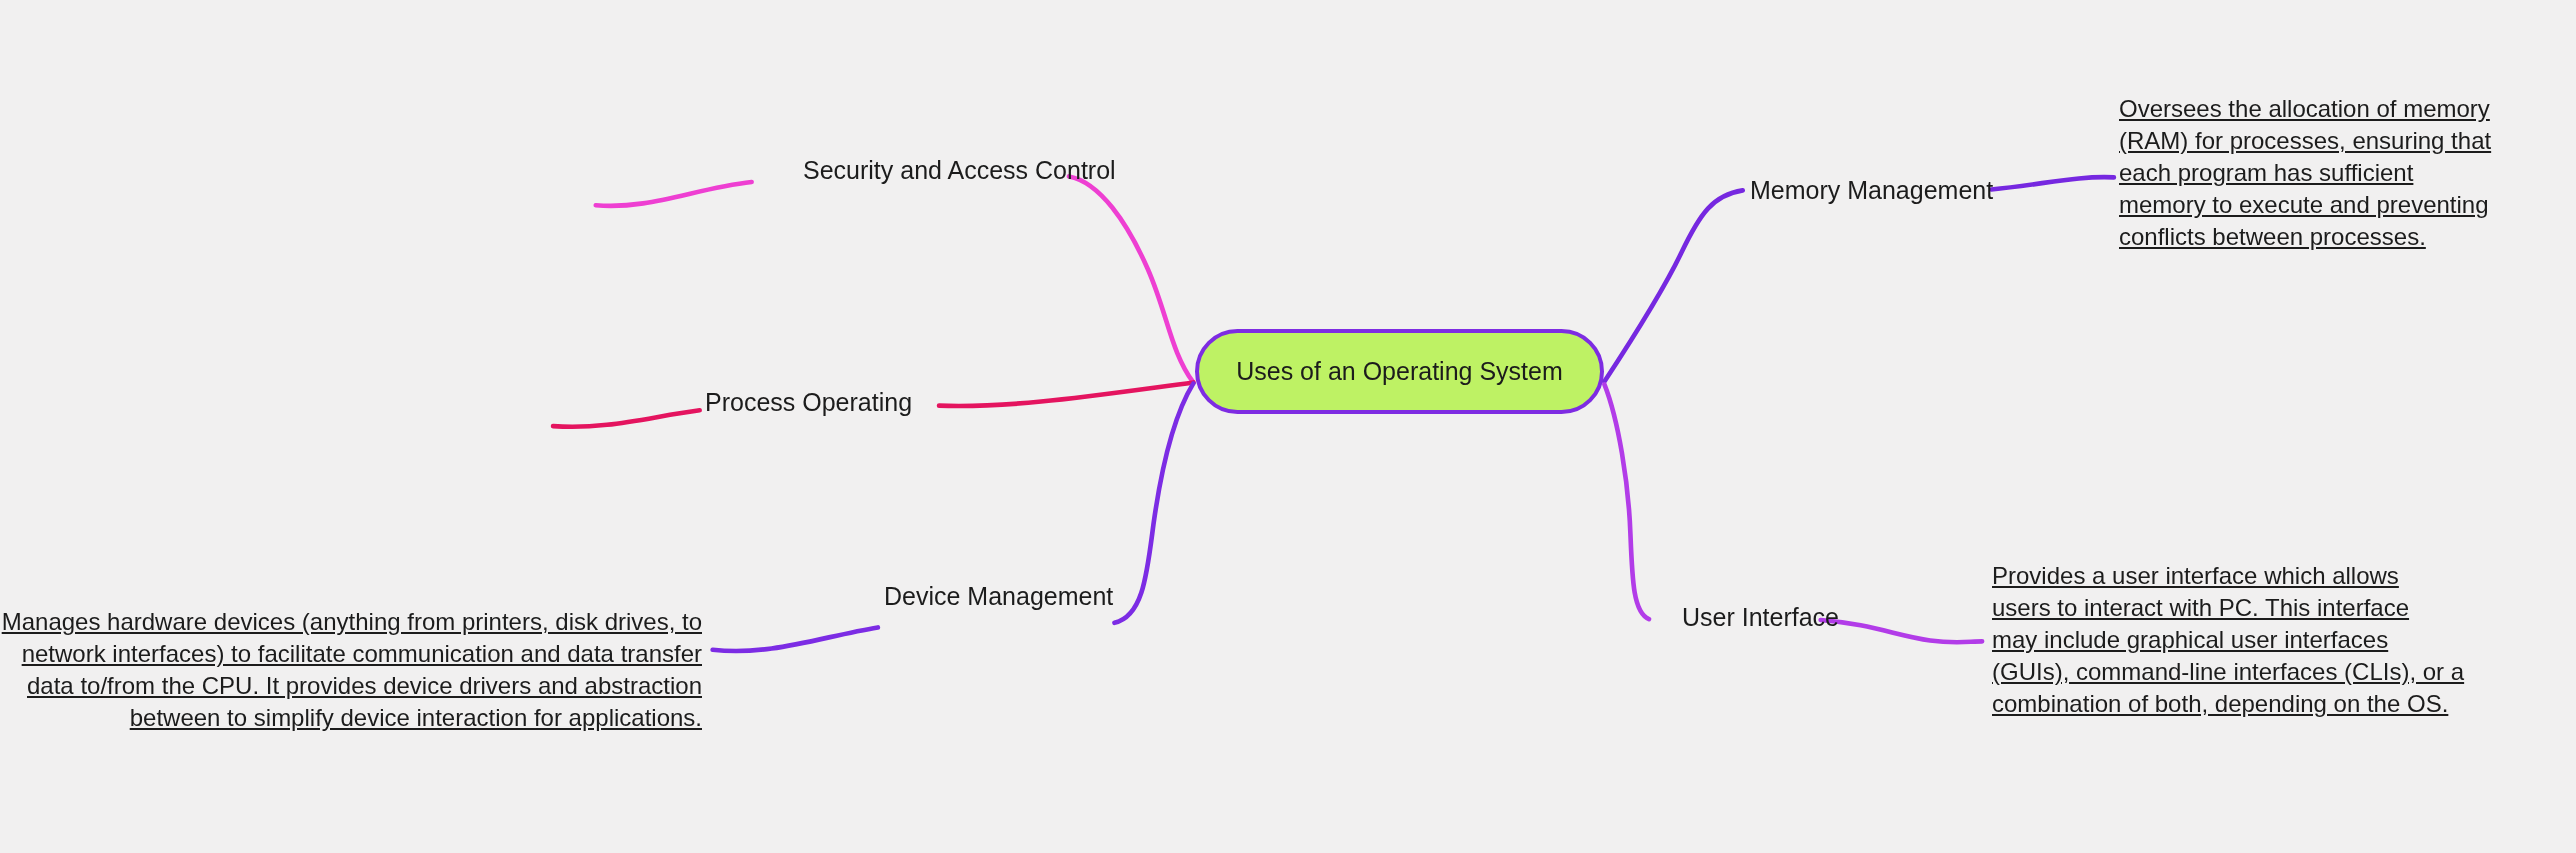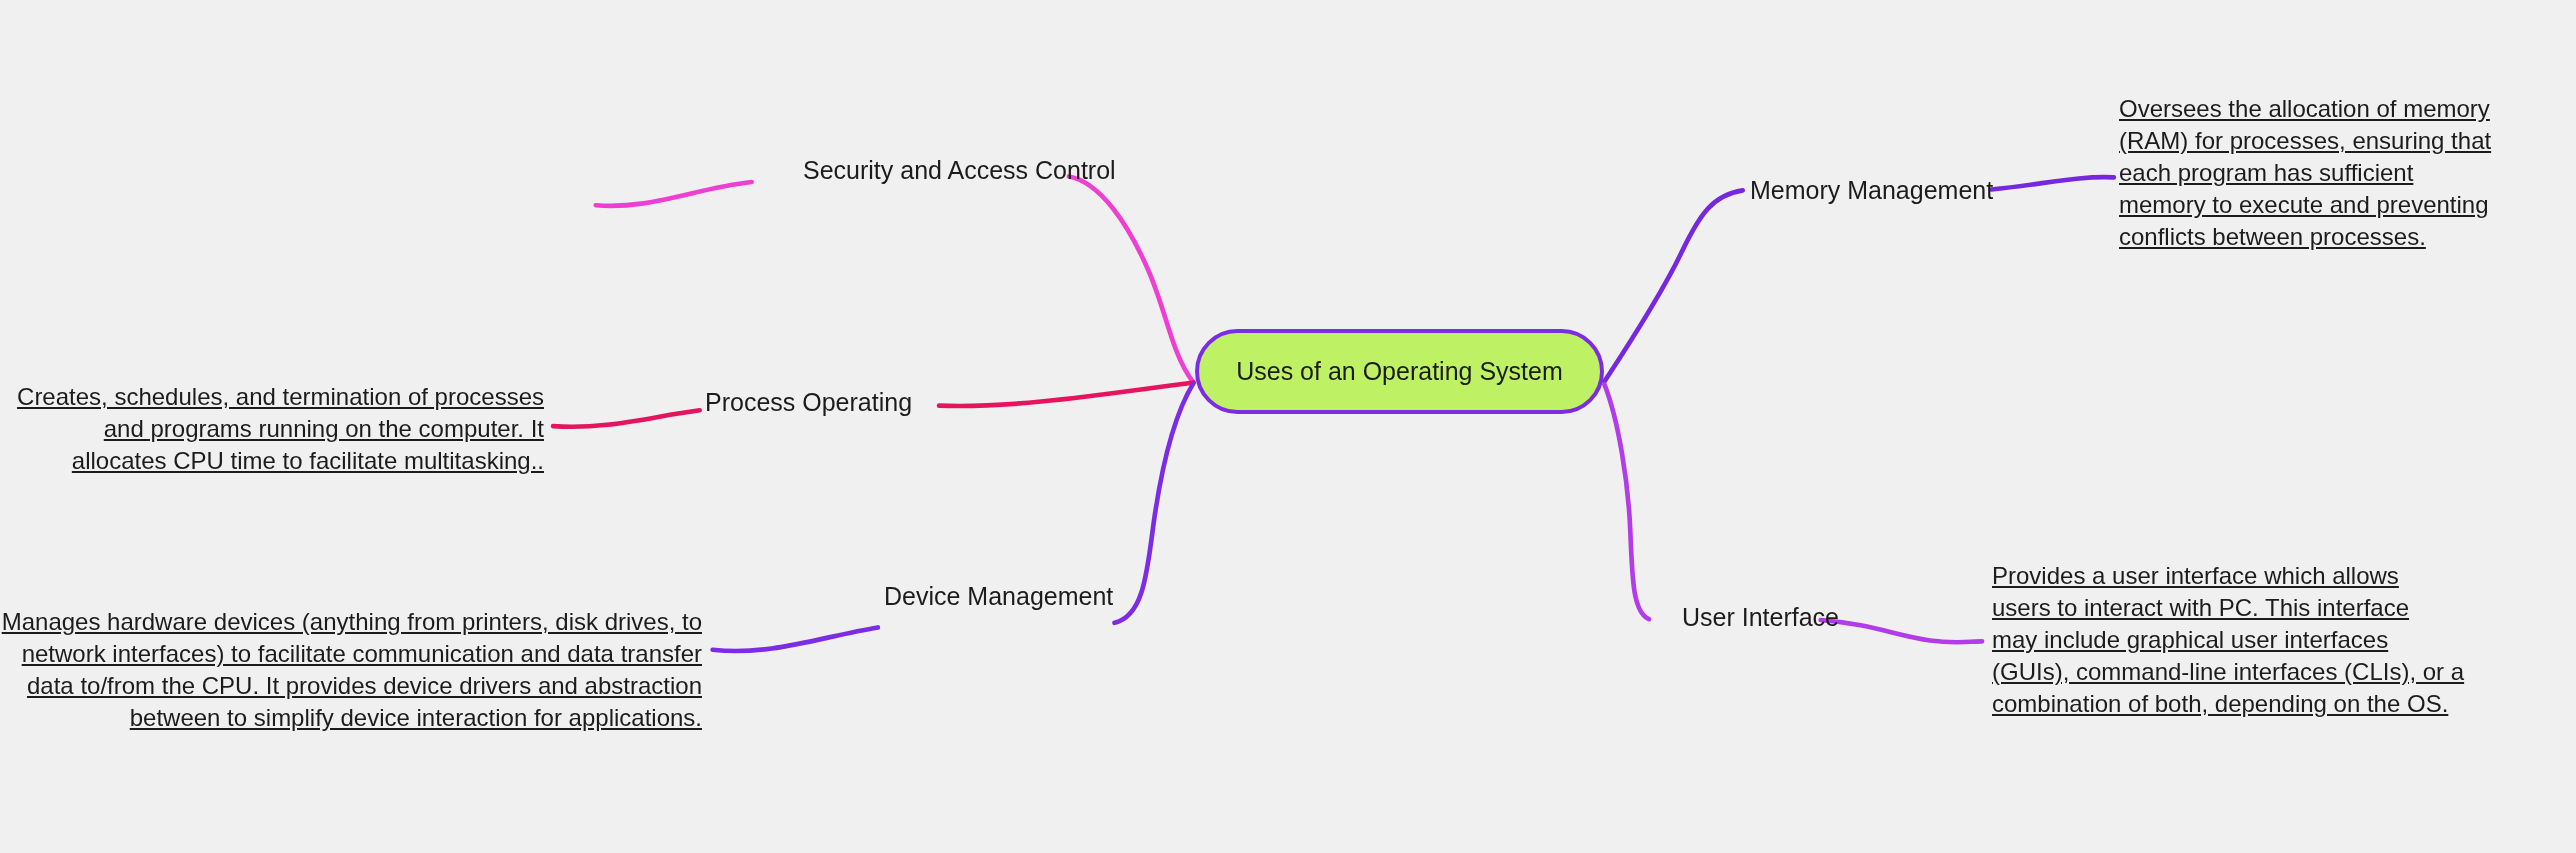--- a/index.html
+++ b/index.html
@@ -85,9 +85,6 @@
 
   <div class="branch-label" style="top:154px; left:764px;margin-left:39px;">Security and Access Control</div>
 
-  <div class="desc align-right" style="top:381px; right:2032px;">Creates, schedules, and termination of processes
-and programs running on the computer. It
-allocates CPU time to facilitate multitasking..</div>
   <div class="branch-label" style="top:386px; left:705px;">Process Operating</div>
 
   <div class="desc align-right" style="top:606px; right:1874px;">Manages hardware devices (anything from printers, disk drives, to

